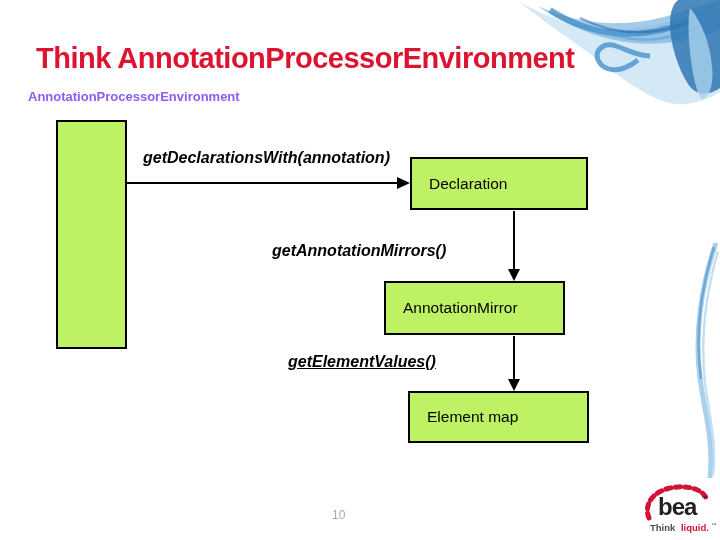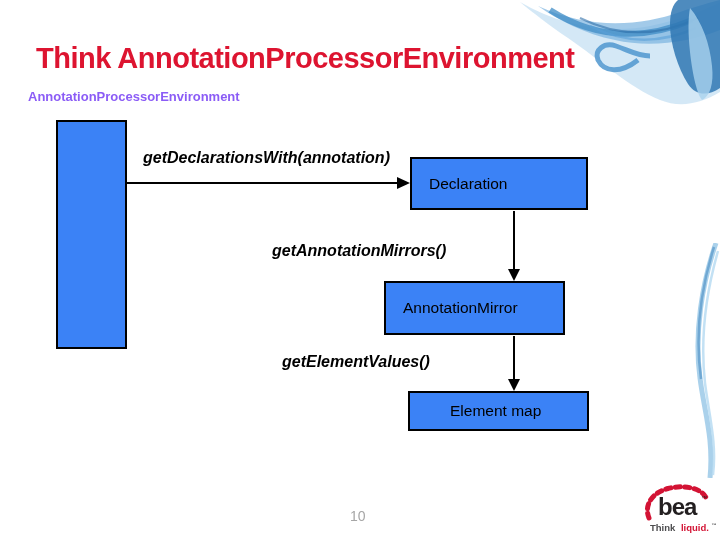--- a/index.html
+++ b/index.html
@@ -19,7 +19,7 @@
   }
   
   .node{
-    position:absolute;background:#3b82f6;border:2px solid #000;
+    position:absolute;background:#bef264;border:2px solid #000;
     box-sizing:border-box;display:flex;align-items:center;
     font-size:15.5px;color:#000;z-index:2;
   }

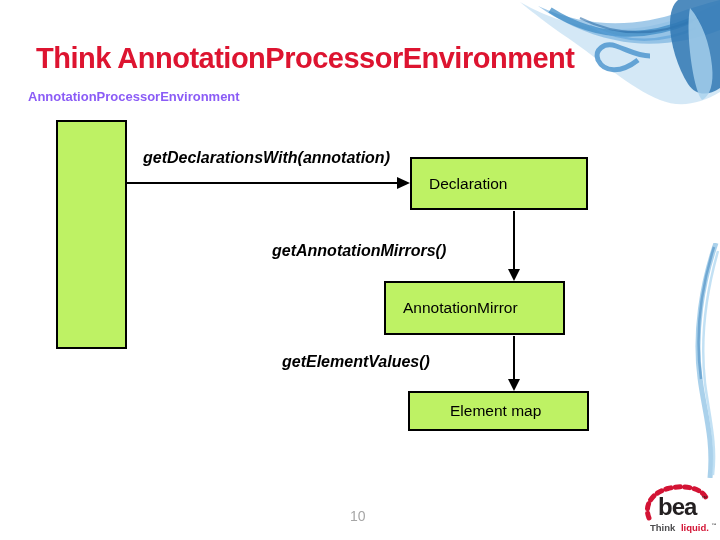--- a/index.html
+++ b/index.html
@@ -34,7 +34,7 @@
   }
   #edge-label-1{left:143px;top:149px;}
   #edge-label-2{left:272px;top:242px;}
-  #edge-label-3{left:282px;top:353px;}
+  #edge-label-3{left:288px;top:353px;text-decoration:underline;}
   #arrows{position:absolute;left:0;top:0;z-index:1;}
   
   #smoke-top{position:absolute;right:0;top:0;z-index:0;}

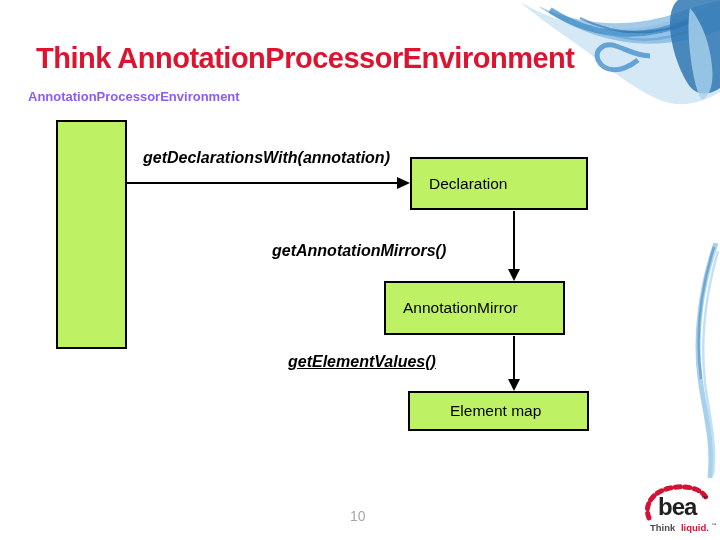--- a/index.html
+++ b/index.html
@@ -27,7 +27,7 @@
   #src-box{left:56px;top:120px;width:71px;height:229px;}
   #box-declaration{left:410px;top:157px;width:178px;height:53px;}
   #box-annotationmirror{left:384px;top:281px;width:181px;height:54px;}
-  #box-elementmap{left:408px;top:391px;width:181px;height:40px;padding-left:23px;}
+  #box-elementmap{left:408px;top:391px;width:181px;height:52px;}
   .edge-label{
     position:absolute;font-size:16px;font-style:italic;font-weight:bold;
     color:#000;white-space:nowrap;z-index:2;

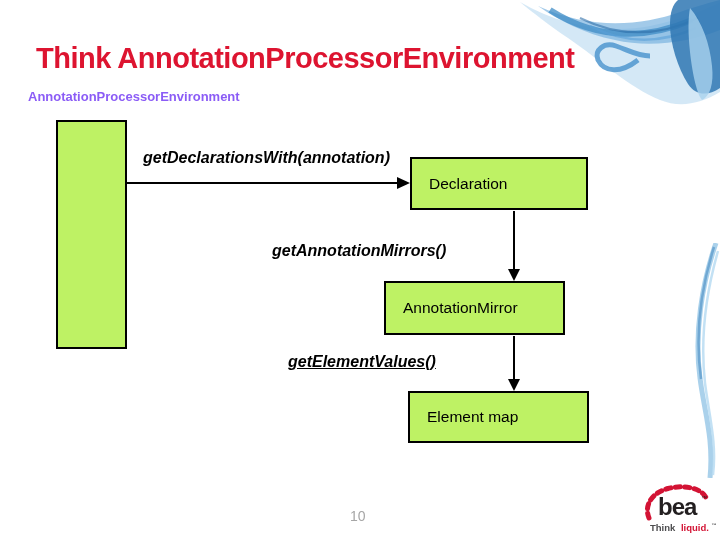--- a/index.html
+++ b/index.html
@@ -41,7 +41,7 @@
   #smoke-side{position:absolute;right:0;top:243px;z-index:0;}
   
   .page-number{
-    position:absolute;left:350px;top:508px;font-size:14px;color:#a6a6a6;z-index:3;
+    position:absolute;left:332px;top:508px;font-size:12px;color:#a6a6a6;z-index:3;
   }
   #bea-logo{position:absolute;left:638px;top:480px;z-index:3;}
 </style>

